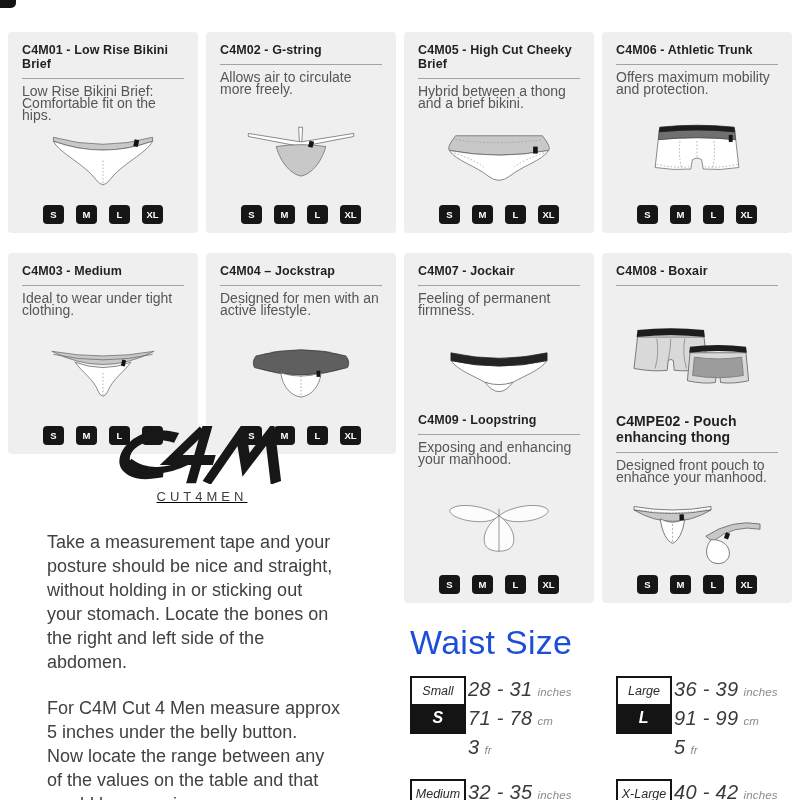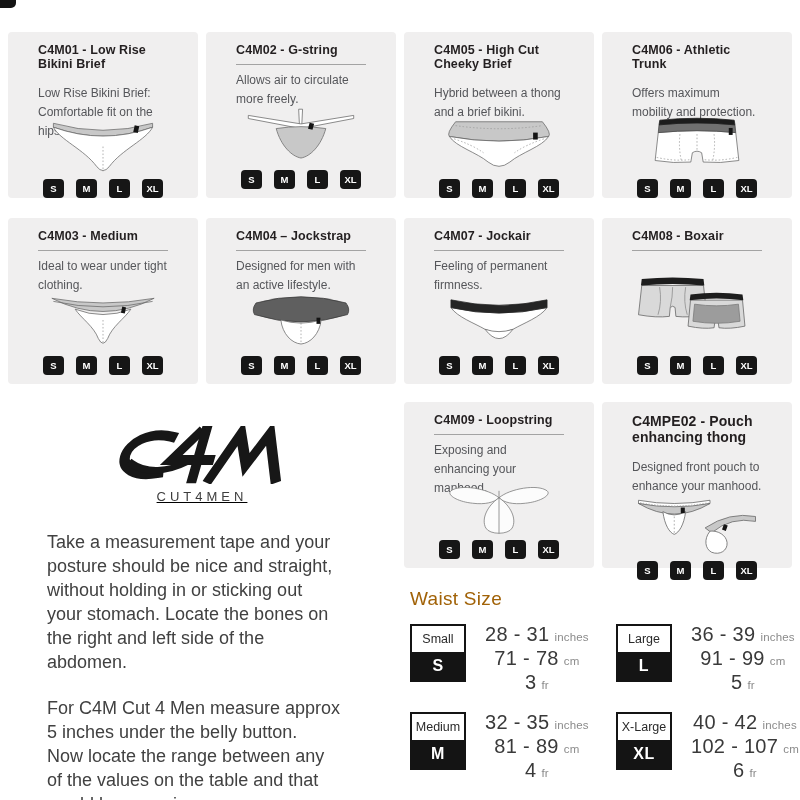--- a/index.html
+++ b/index.html
@@ -9,7 +9,7 @@
   .corner-mark { position:absolute; left:0; top:0; width:16px; height:8px; background:#141414; border-bottom-right-radius:5px; }
 
   .cards-grid { position:absolute; left:8px; top:32px; display:grid; grid-template-columns:repeat(4,190px); gap:20px 8px; }
-  .card { width:190px; height:166px; background:#f0efef; border-radius:4px; padding:11px 30px 9px; display:flex; flex-direction:column; }
+  .card { width:190px; height:201px; background:#f0efef; border-radius:4px; padding:11px 14px 9px; display:flex; flex-direction:column; }
   .card-title { font-size:12.5px; font-weight:bold; color:#231f20; letter-spacing:.1px; }
   .card-divider { height:1px; background:#a3a3a3; margin:7px 0 6px; }
   .card-desc { font-size:12px; line-height:19px; color:#55565a; height:30px; }

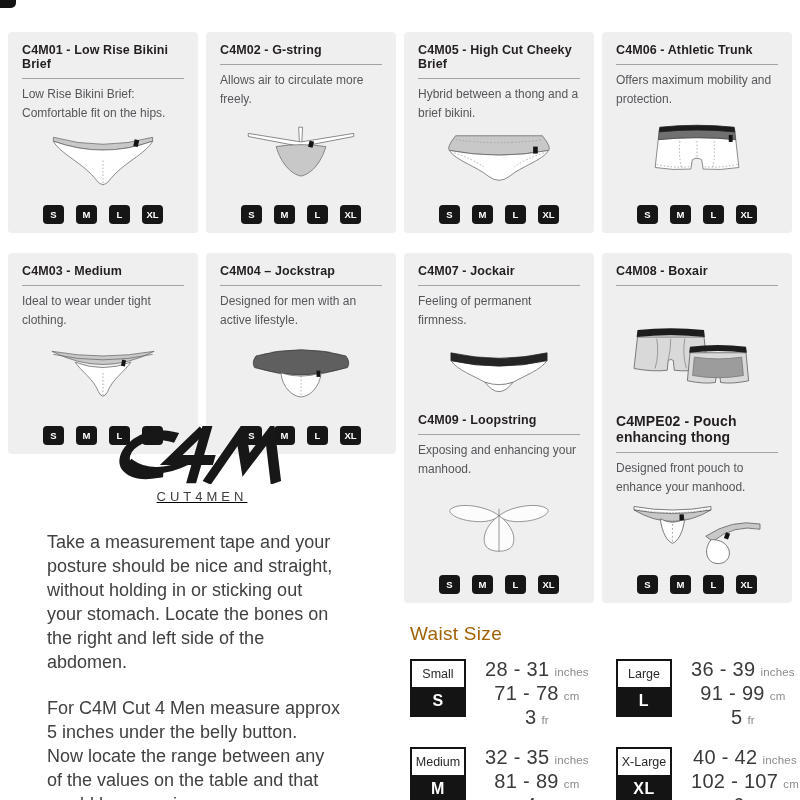--- a/index.html
+++ b/index.html
@@ -12,7 +12,7 @@
   .card { width:190px; height:201px; background:#f0efef; border-radius:4px; padding:11px 14px 9px; display:flex; flex-direction:column; }
   .card-title { font-size:12.5px; font-weight:bold; color:#231f20; letter-spacing:.1px; }
   .card-divider { height:1px; background:#a3a3a3; margin:7px 0 6px; }
-  .card-desc { font-size:12px; line-height:19px; color:#55565a; height:30px; }
+  .card-desc { font-size:14px; line-height:12px; color:#55565a; height:30px; }
   .card-art { flex:1; display:flex; align-items:center; justify-content:center; }
   .card-art svg { display:block; }
   .size-row { display:flex; justify-content:center; gap:12px; margin-top:3px; }

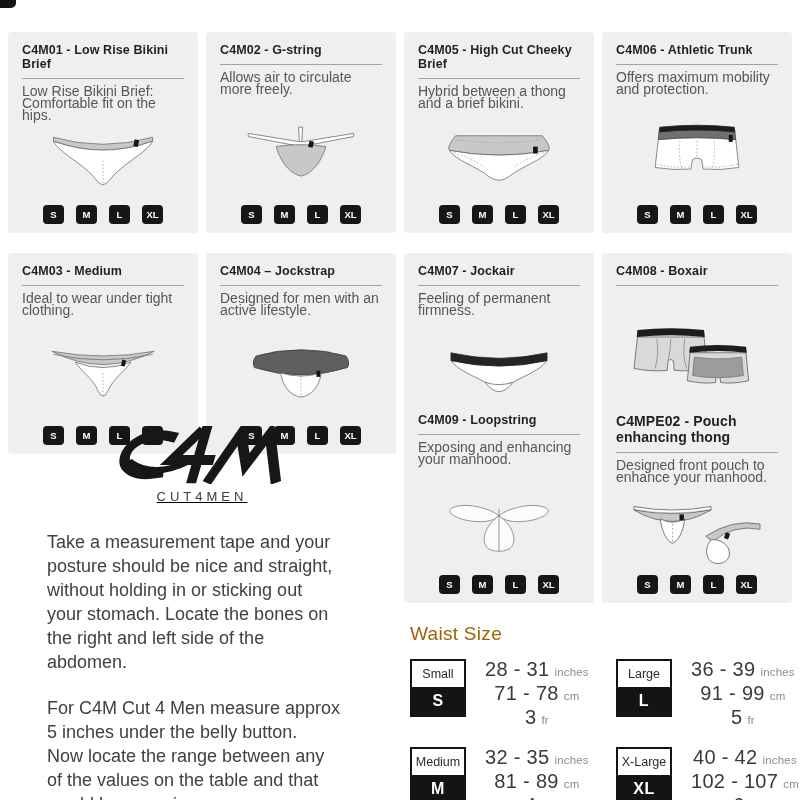--- a/index.html
+++ b/index.html
@@ -29,7 +29,7 @@
   .lower-right { width:388px; }
   .cards-row { display:flex; gap:8px; }
   .waist { margin-top:20px; padding-left:6px; }
-  .waist-heading { font-size:19px; color:#a16207; letter-spacing:.3px; }
+  .waist-heading { font-size:34px; color:#1d4ed8; letter-spacing:.3px; }
   .size-table { margin-top:14px; display:grid; grid-template-columns:198px 1fr; gap:16px 8px; }
   .size-entry { display:flex; gap:19px; align-items:flex-start; }
   .size-label-box { width:56px; height:58px; border:2px solid #141414; display:flex; flex-direction:column; flex-shrink:0; background:#fff; }

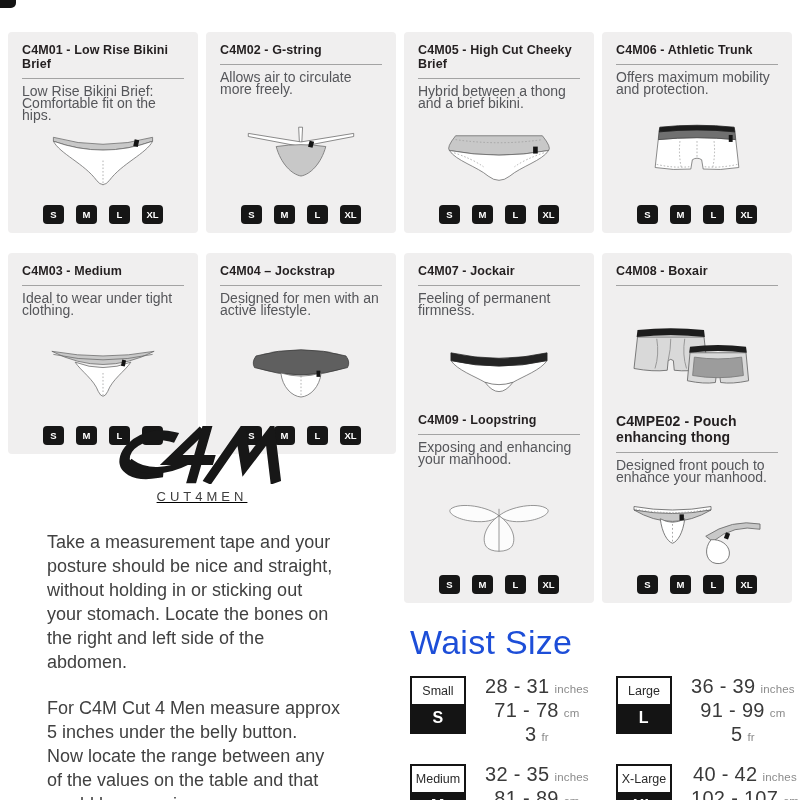--- a/index.html
+++ b/index.html
@@ -31,7 +31,7 @@
   .waist { margin-top:20px; padding-left:6px; }
   .waist-heading { font-size:34px; color:#1d4ed8; letter-spacing:.3px; }
   .size-table { margin-top:14px; display:grid; grid-template-columns:198px 1fr; gap:16px 8px; }
-  .size-entry { display:flex; gap:19px; align-items:flex-start; }
+  .size-entry { display:flex; gap:2px; align-items:flex-start;font-style:italic; }
   .size-label-box { width:56px; height:58px; border:2px solid #141414; display:flex; flex-direction:column; flex-shrink:0; background:#fff; }
   .slb-top { height:26px; display:flex; align-items:center; justify-content:center; font-size:12.5px; color:#2a2a2a; }
   .slb-bottom { flex:1; background:#141414; color:#fff; display:flex; align-items:center; justify-content:center; font-size:16px; font-weight:bold; letter-spacing:.5px; }

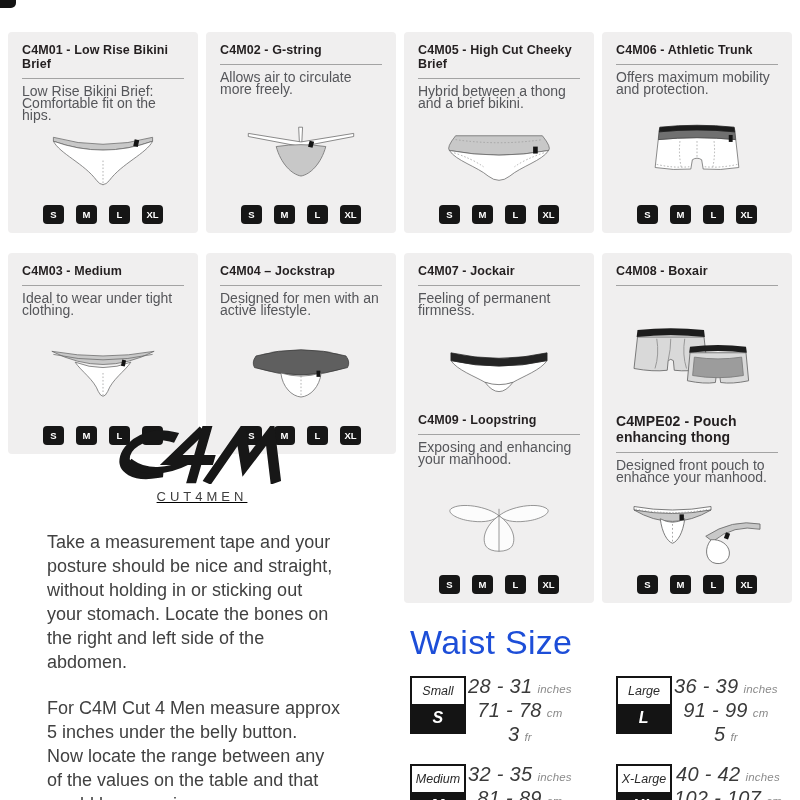--- a/index.html
+++ b/index.html
@@ -36,7 +36,7 @@
   .slb-top { height:26px; display:flex; align-items:center; justify-content:center; font-size:12.5px; color:#2a2a2a; }
   .slb-bottom { flex:1; background:#141414; color:#fff; display:flex; align-items:center; justify-content:center; font-size:16px; font-weight:bold; letter-spacing:.5px; }
   .size-values { color:#3a3a3a; }
-  .sv-line { font-size:20px; line-height:21px; letter-spacing:.3px; white-space:nowrap;text-align:center; }
+  .sv-line { font-size:20px; line-height:26px; letter-spacing:.3px; white-space:nowrap; }
   .sv-unit { font-size:11.5px; color:#8b8b8b; margin-left:5px; letter-spacing:.2px; }
 </style>
 </head>

